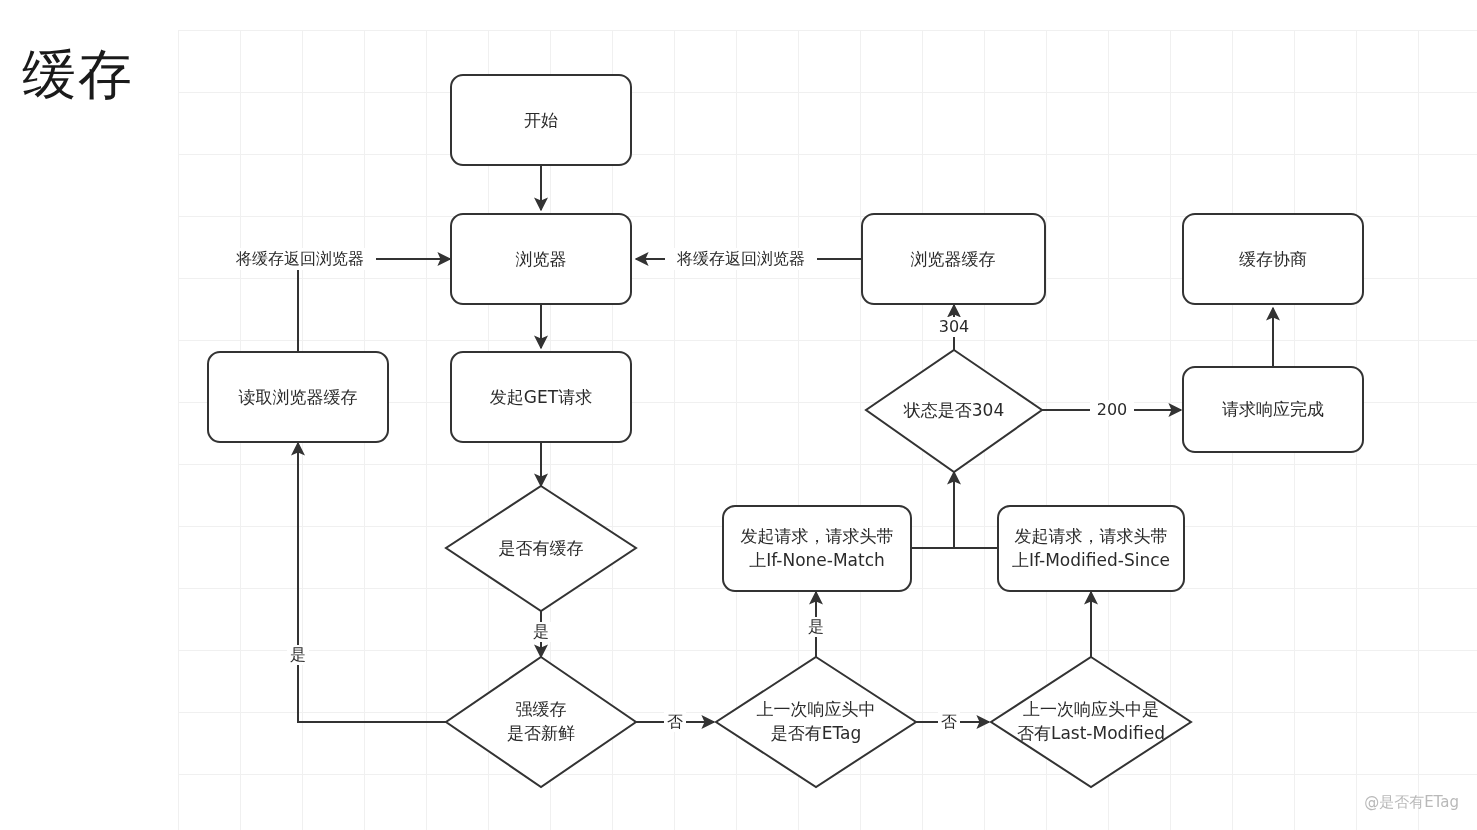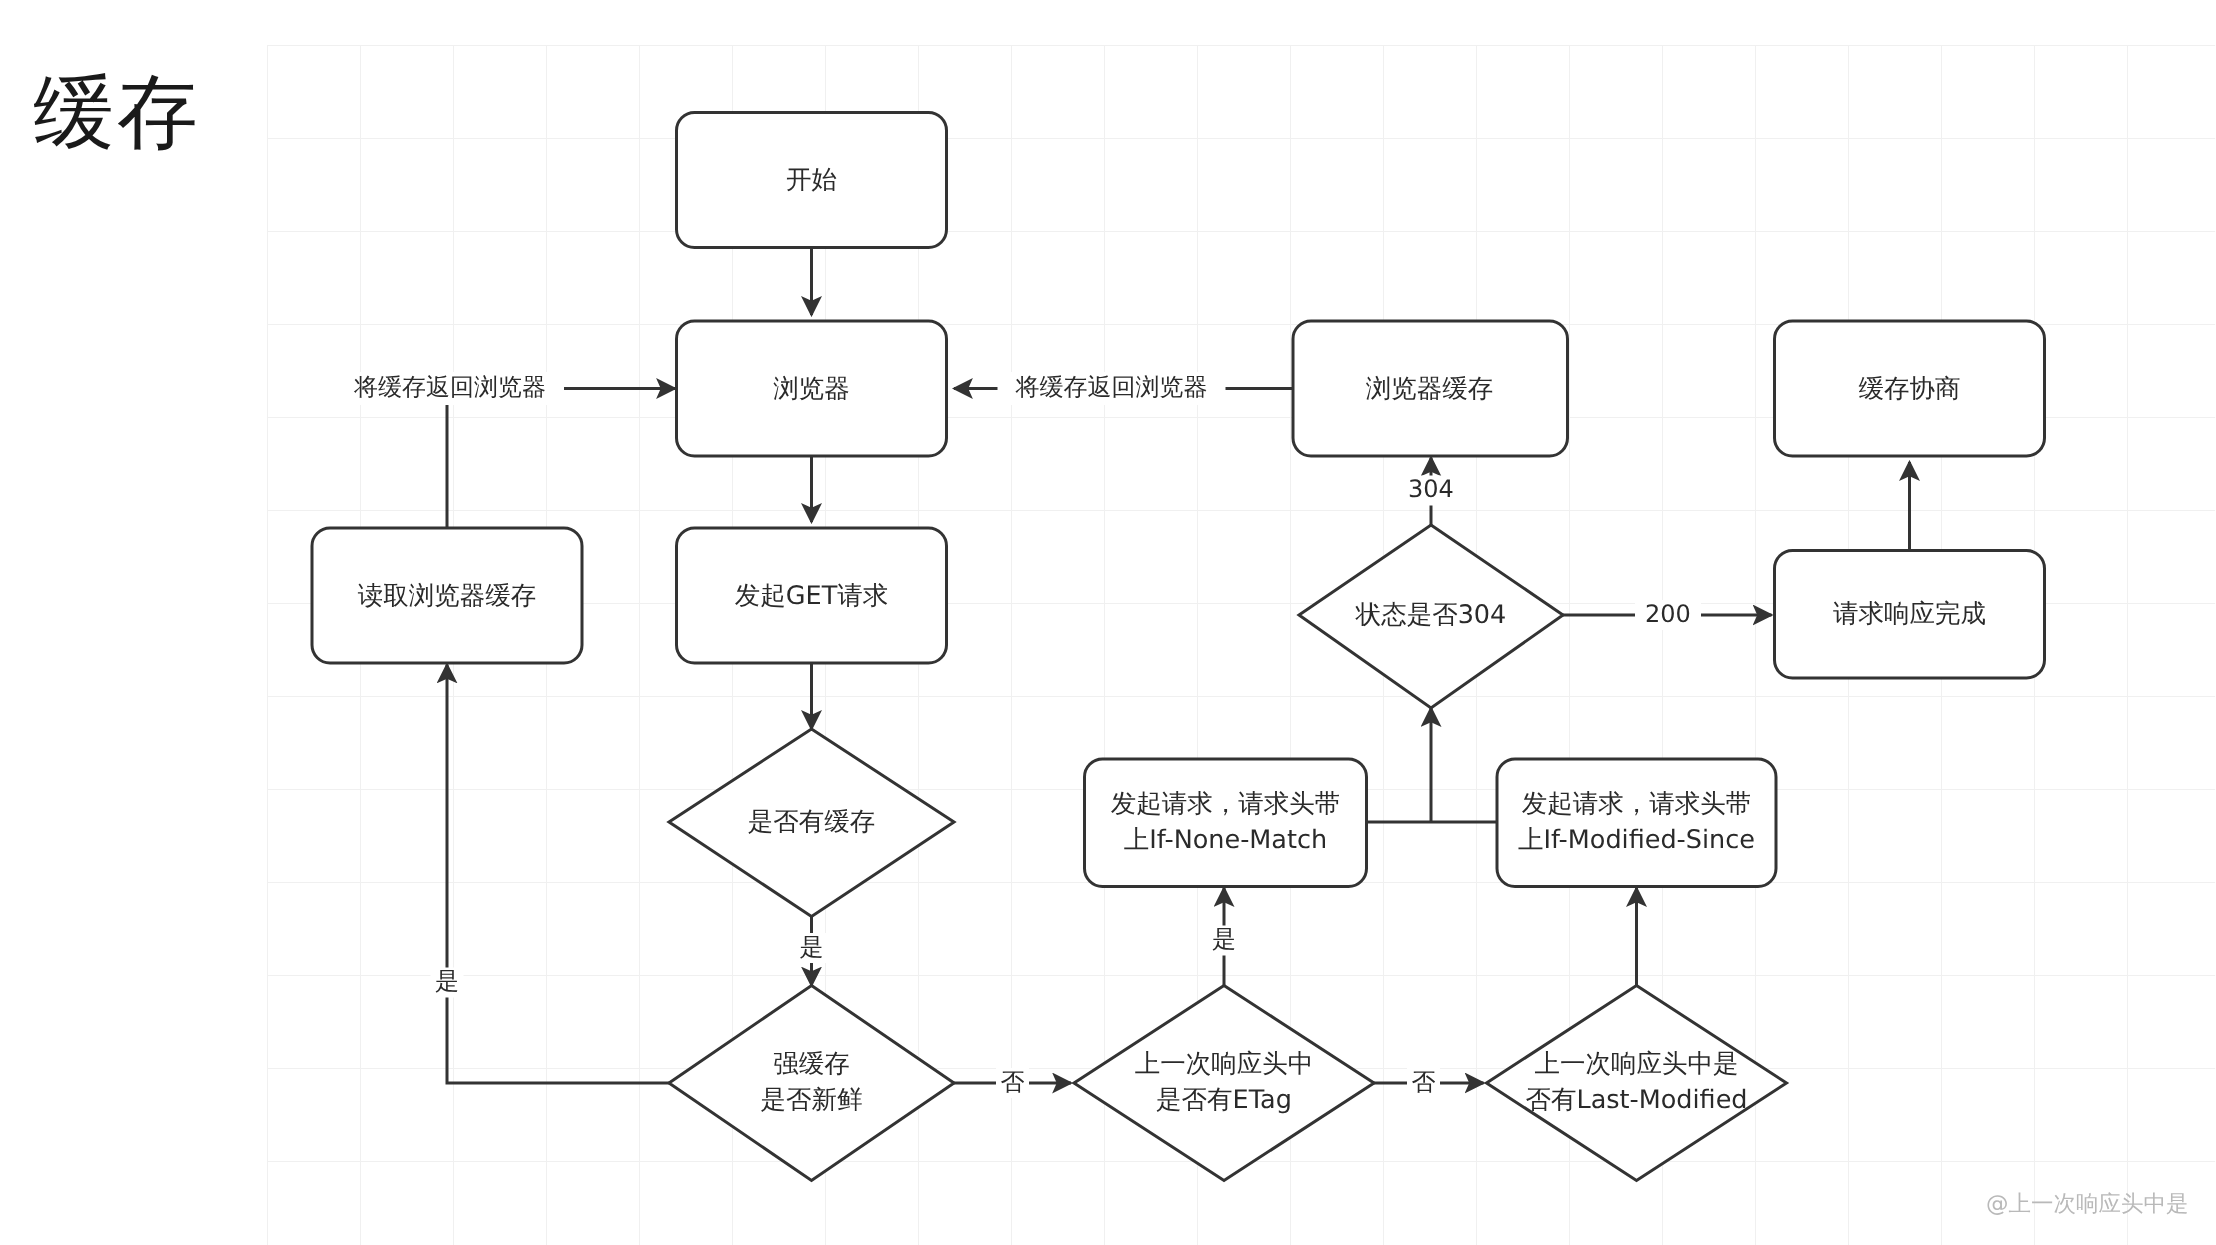--- a/index.html
+++ b/index.html
@@ -241,7 +241,7 @@
     </g>
   </svg>
 
-  <div id="watermark">@上一次响应头中是</div>
+  <div id="watermark">@是否有ETag</div>
 </div>
 
 </body></html>

